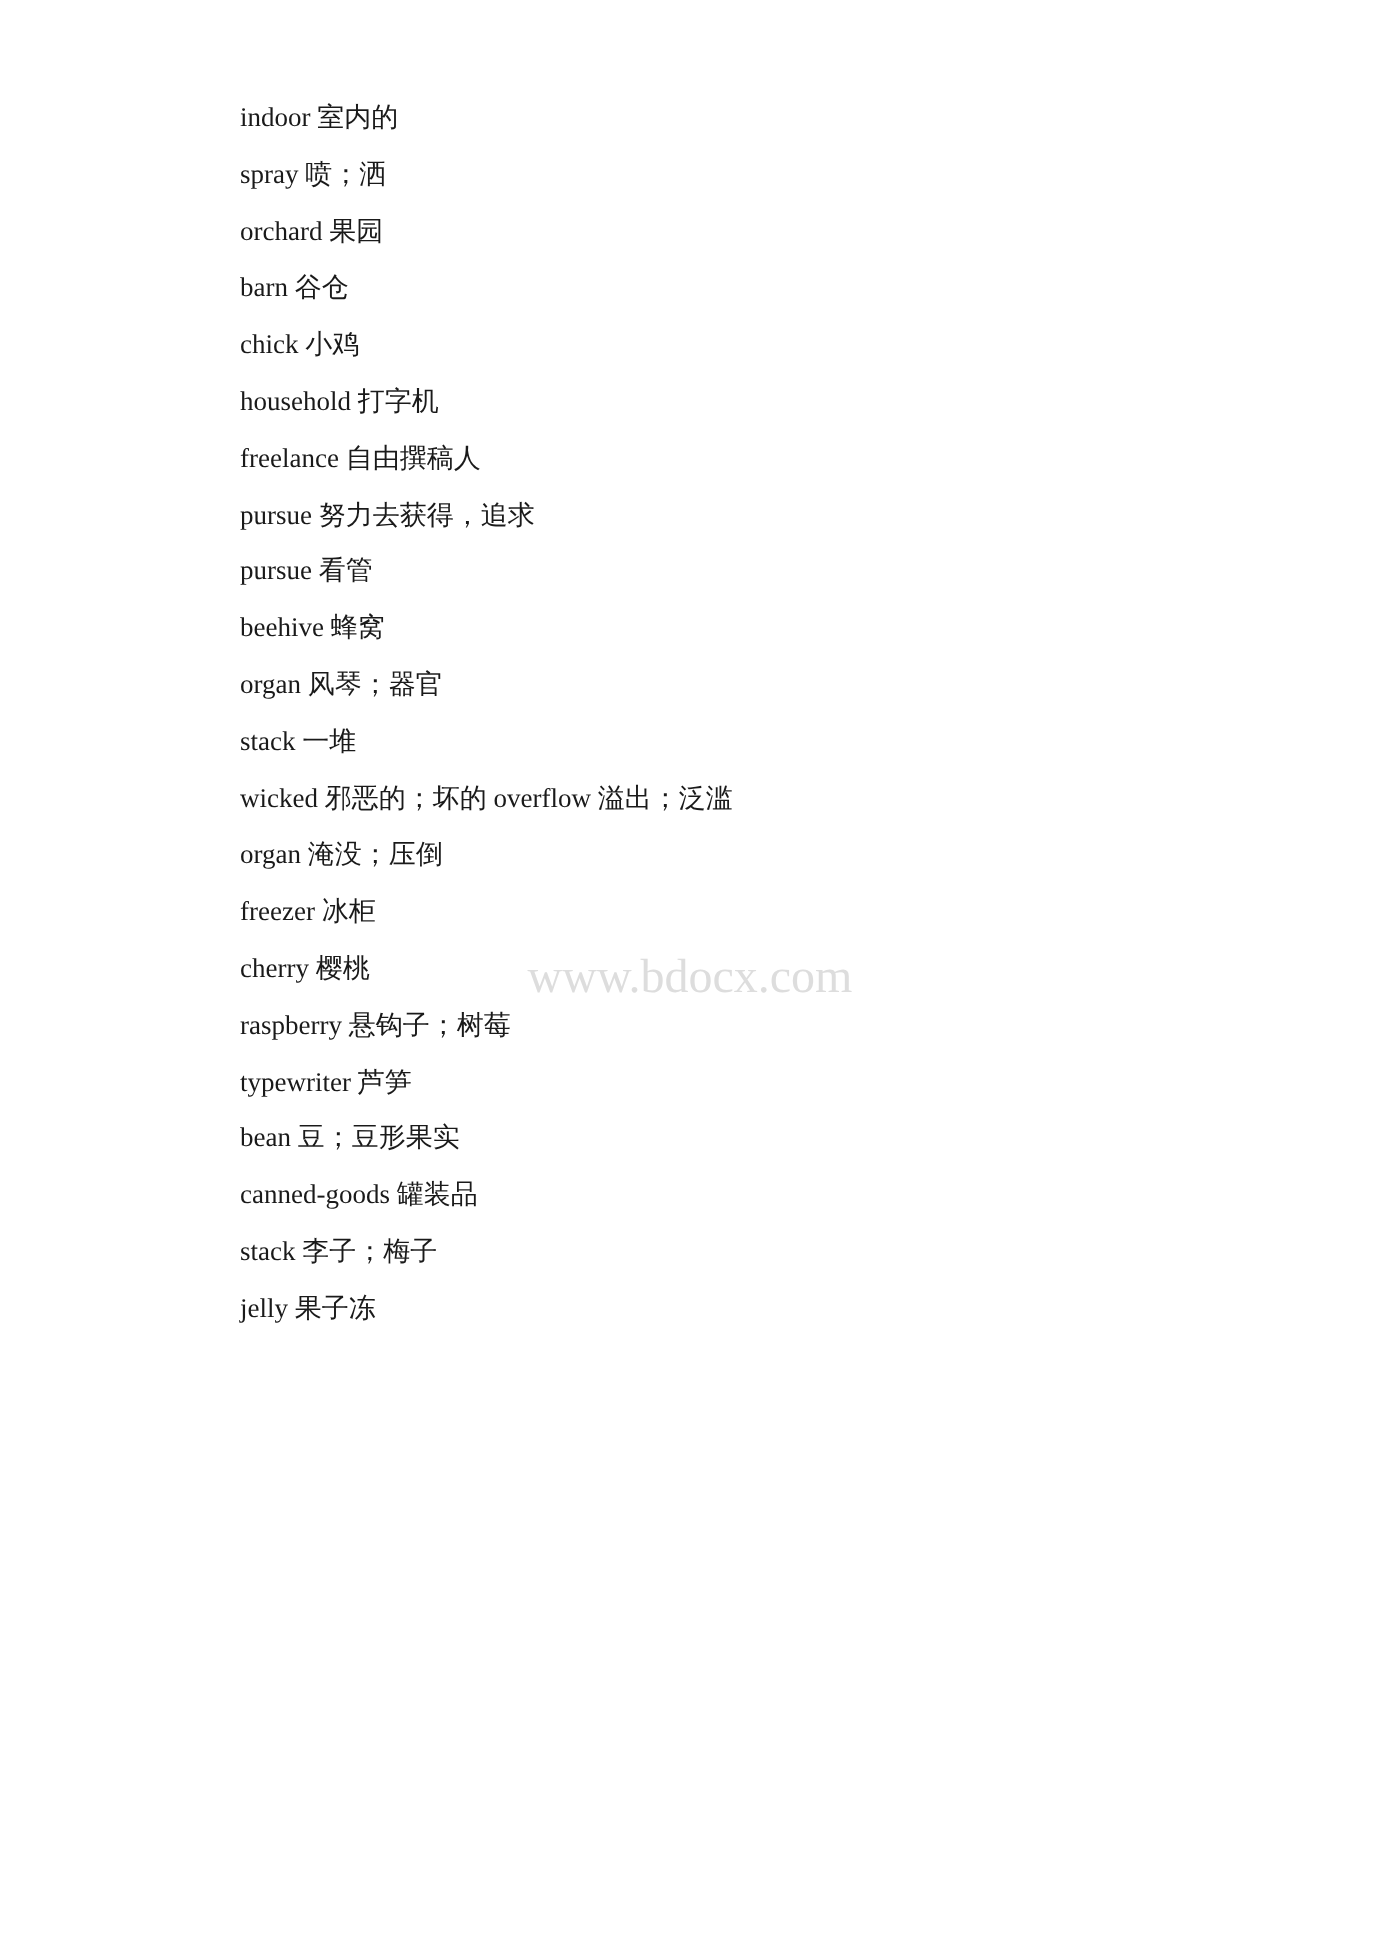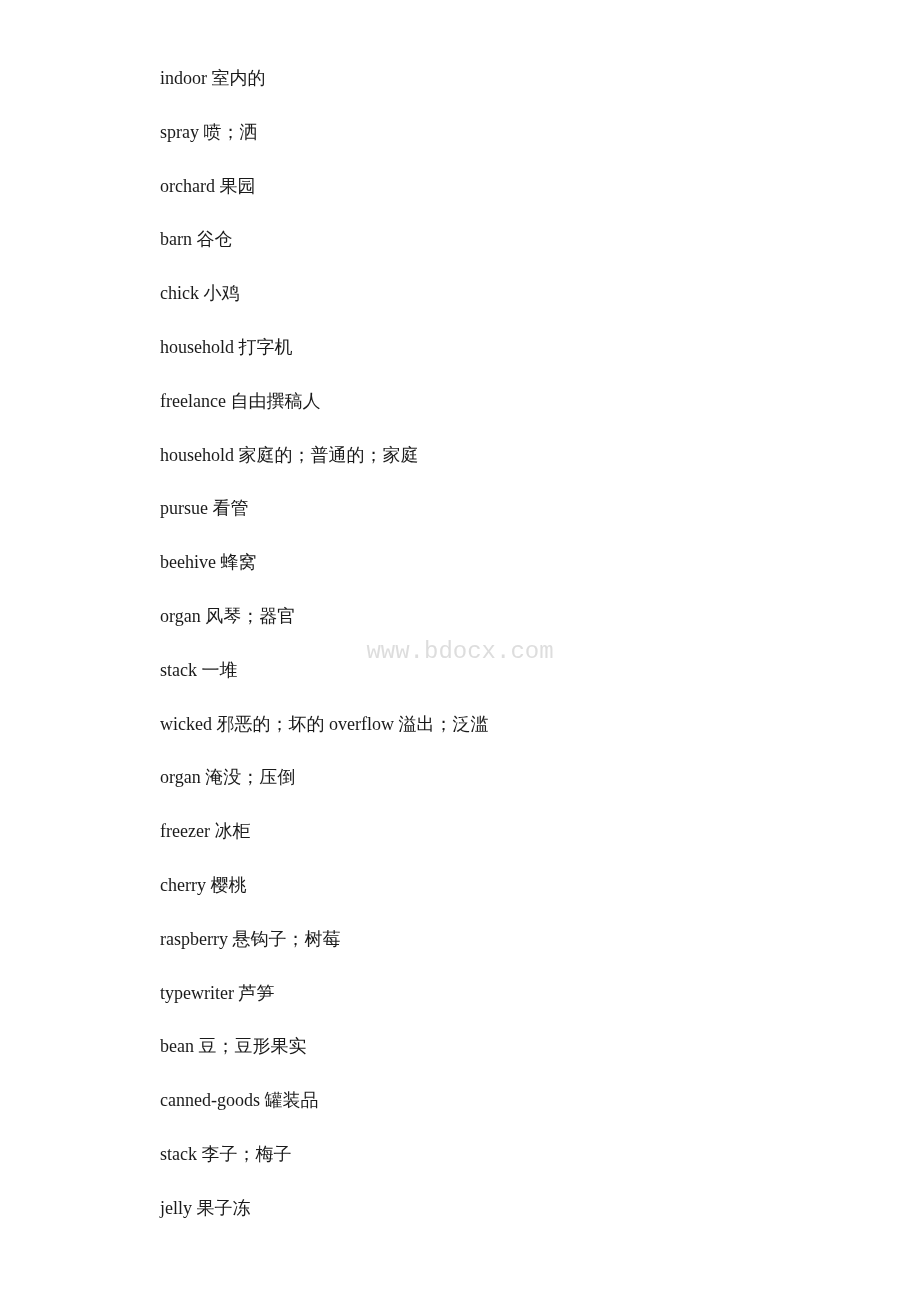--- a/index.html
+++ b/index.html
@@ -21,7 +21,7 @@
     .vocab-list {
       display: flex;
       flex-direction: column;
-      gap: 16px;
+      gap: 0px;
     }
 
     .vocab-item {

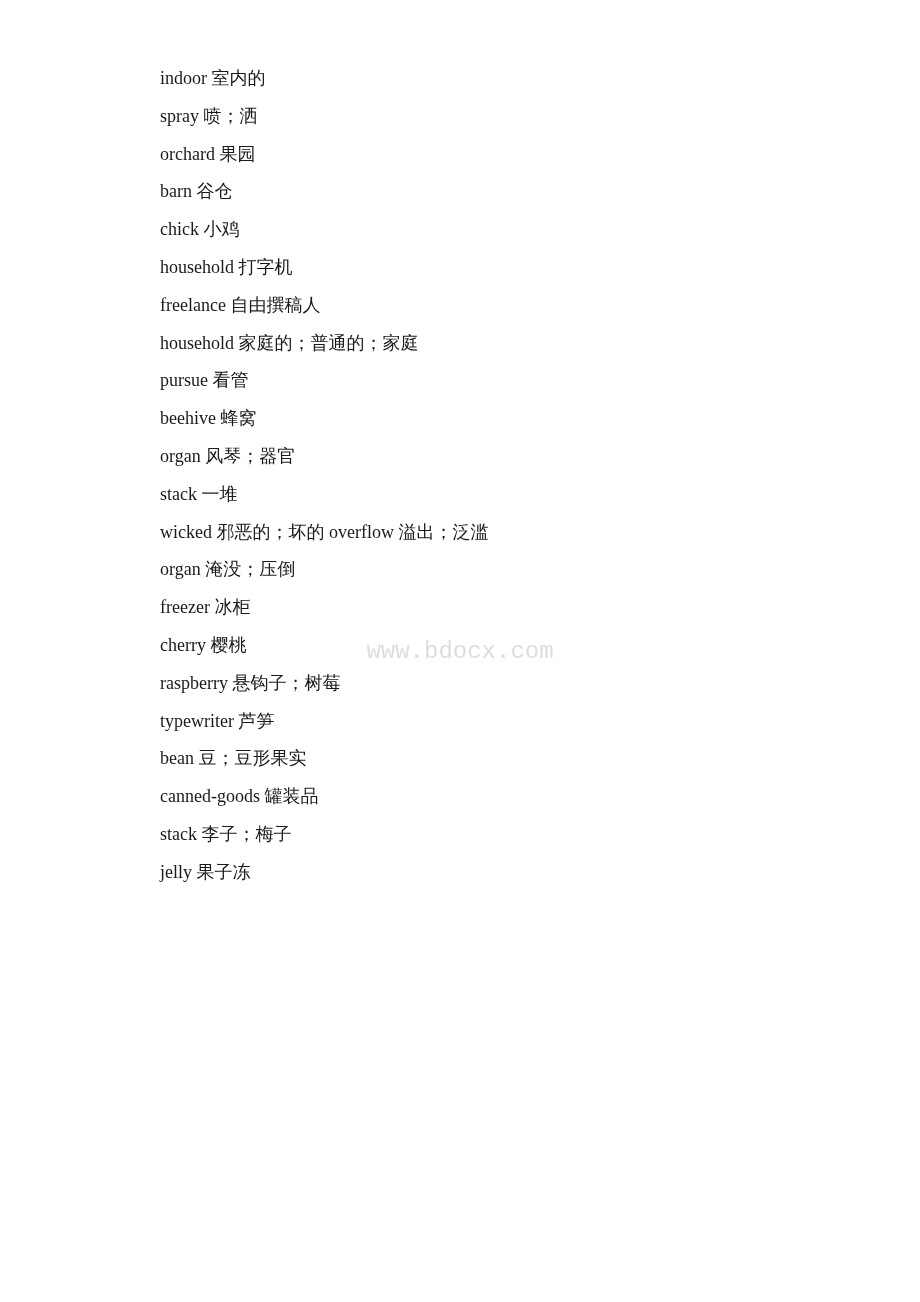--- a/index.html
+++ b/index.html
@@ -57,6 +57,7 @@
     <div class="vocab-item">chick 小鸡</div>
     <div class="vocab-item">household 打字机</div>
     <div class="vocab-item">freelance 自由撰稿人</div>
+    <div class="vocab-item">pursue 努力去获得，追求</div>
     <div class="vocab-item">household 家庭的；普通的；家庭</div>
     <div class="vocab-item">pursue 看管</div>
     <div class="vocab-item">beehive 蜂窝</div>

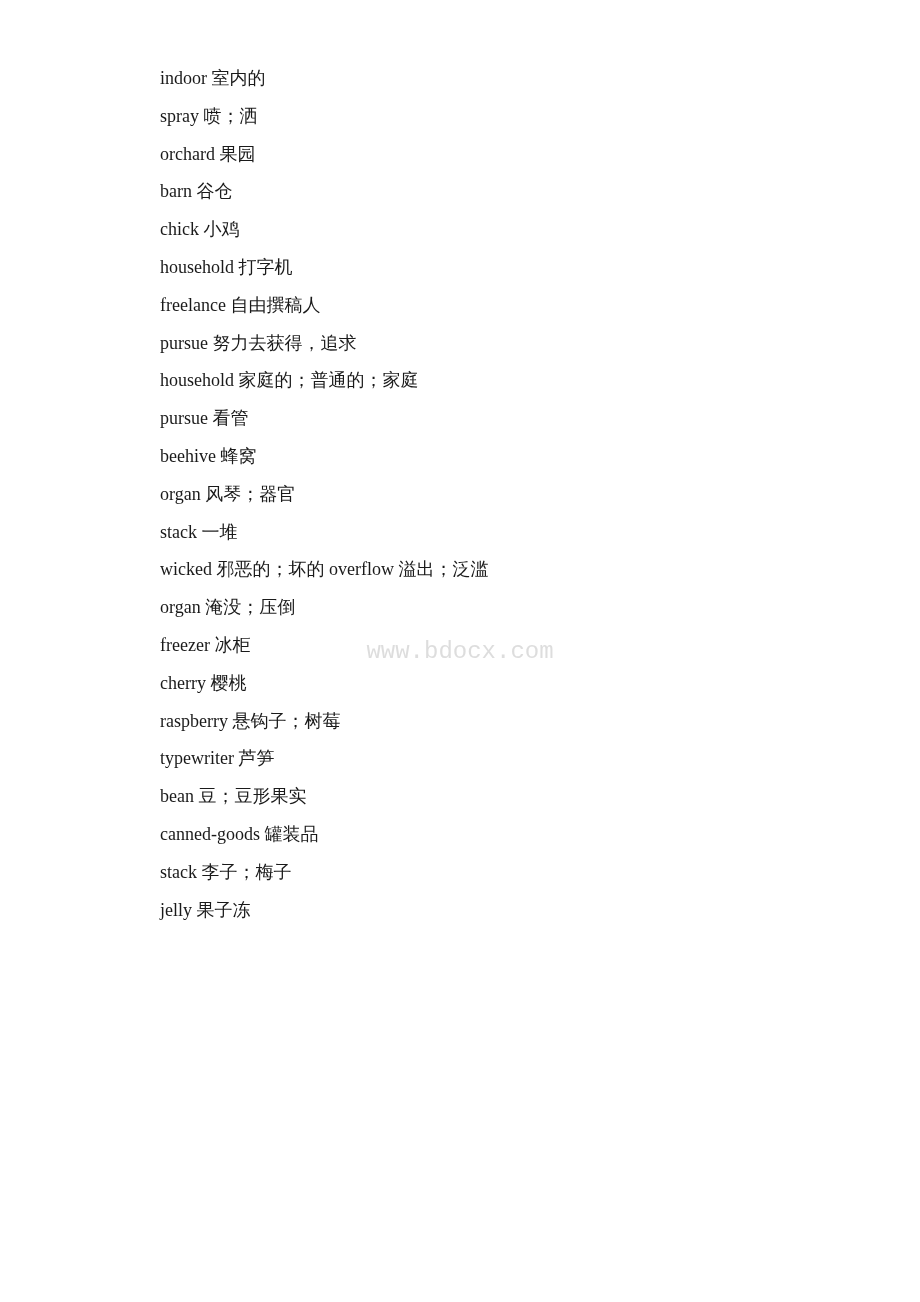--- a/index.html
+++ b/index.html
@@ -58,7 +58,6 @@
     <div class="vocab-item">household 打字机</div>
     <div class="vocab-item">freelance 自由撰稿人</div>
     <div class="vocab-item">pursue 努力去获得，追求</div>
-    <div class="vocab-item">household 家庭的；普通的；家庭</div>
     <div class="vocab-item">pursue 看管</div>
     <div class="vocab-item">beehive 蜂窝</div>
     <div class="vocab-item">organ 风琴；器官</div>

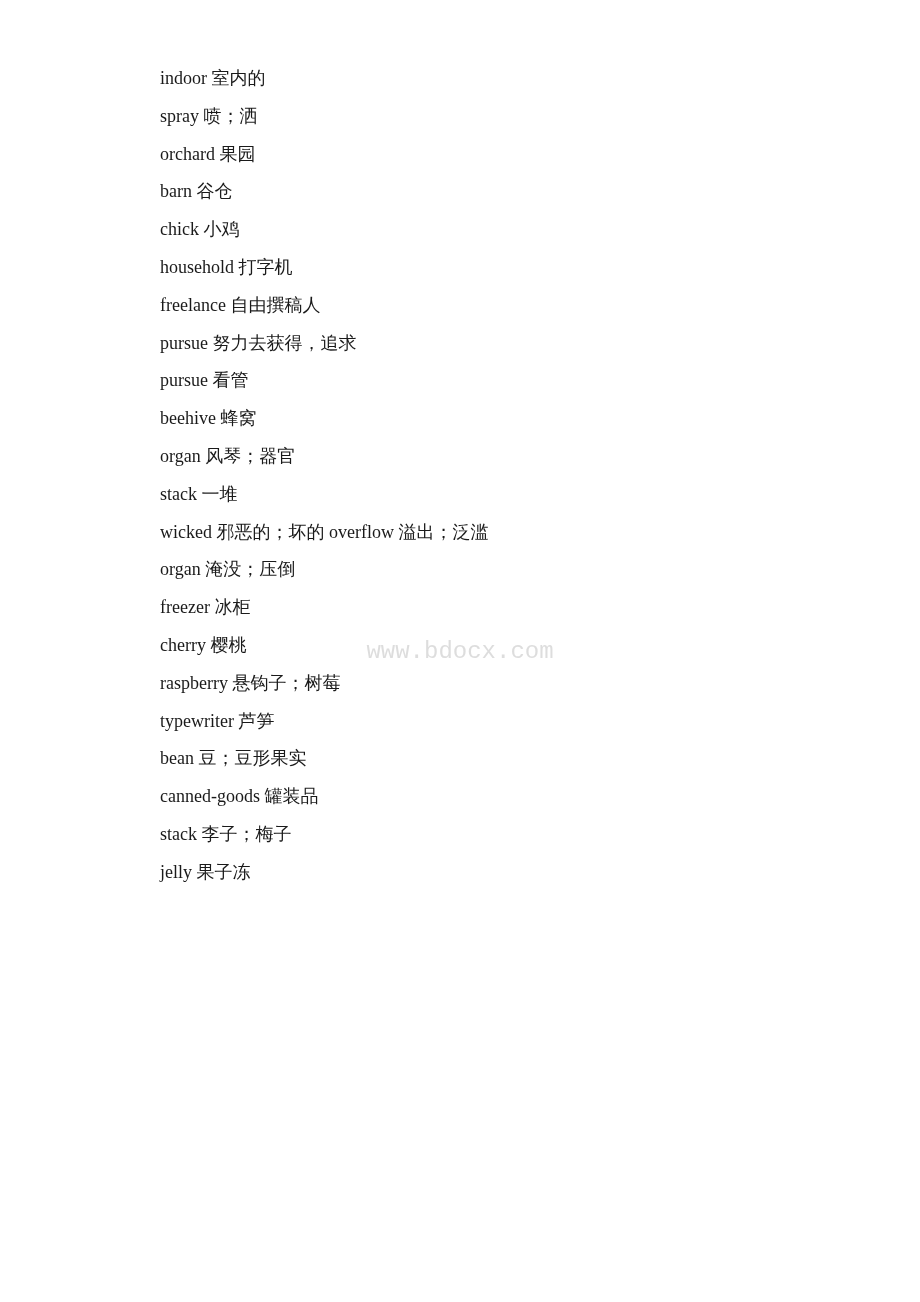--- a/index.html
+++ b/index.html
@@ -35,11 +35,11 @@
       top: 50%;
       left: 50%;
       transform: translate(-50%, -50%) rotate(0deg);
-      font-size: 24px;
+      font-size: 32px;
       color: rgba(180, 180, 180, 0.45);
       pointer-events: none;
       white-space: nowrap;
-      font-family: Liberation Mono, monospace;
+      font-family: Liberation Serif, serif;
       z-index: 9999;
       text-align: right;
     }

